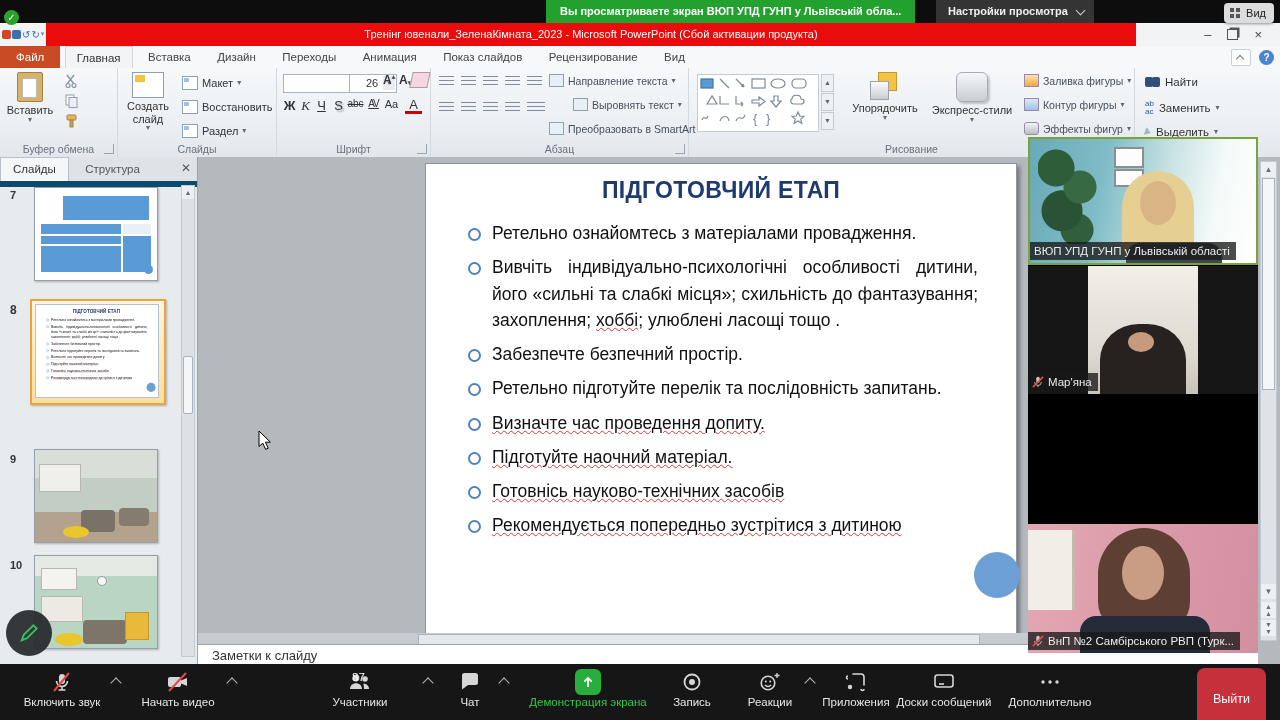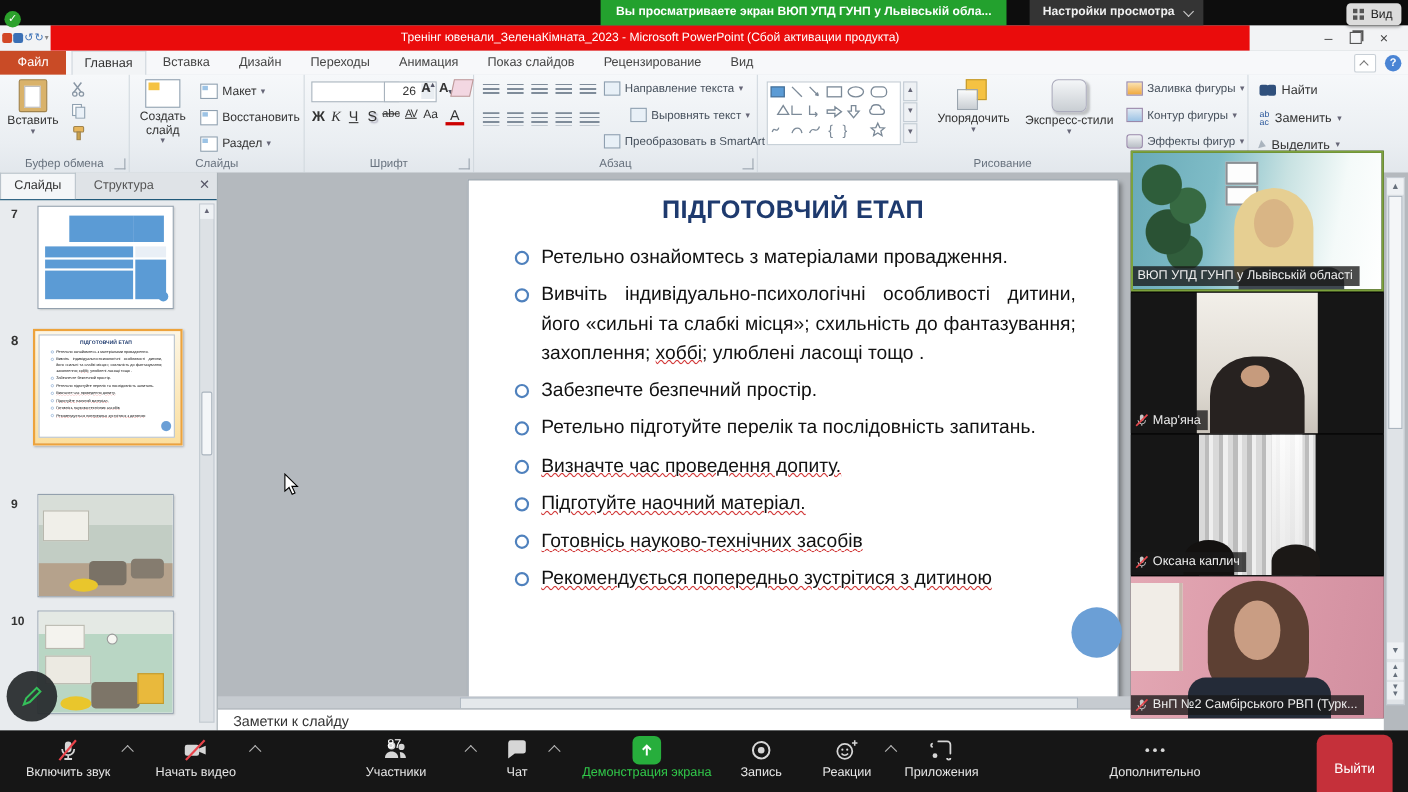--- a/index.html
+++ b/index.html
@@ -116,7 +116,7 @@
   .selarr{width:0;height:0;border-left:6px solid #aab4be;border-top:4px solid transparent;border-bottom:4px solid transparent;flex:none;transform:rotate(20deg);}
   
   #thumbs{position:absolute;left:0;top:157px;width:197px;height:507px;background:#e8ebee;border-right:1px solid #9aa2aa;}
-  #thumbtabs{position:absolute;left:0;top:0;width:100%;height:24px;background:#dfe3e7;border-bottom:1px solid #0c4a6e;}
+  #thumbtabs{position:absolute;left:0;top:0;width:100%;height:24px;background:#dfe3e7;border-bottom:6px solid #0c4a6e;}
   .ttab{display:inline-block;height:23px;line-height:23px;padding:0 12px;font-size:11.5px;color:#555;}
   .ttab.active{background:#f4f6f8;border:1px solid #b9c2ca;border-bottom:none;color:#333;}
   #ttclose{position:absolute;right:6px;top:4px;font-size:12px;color:#556;}

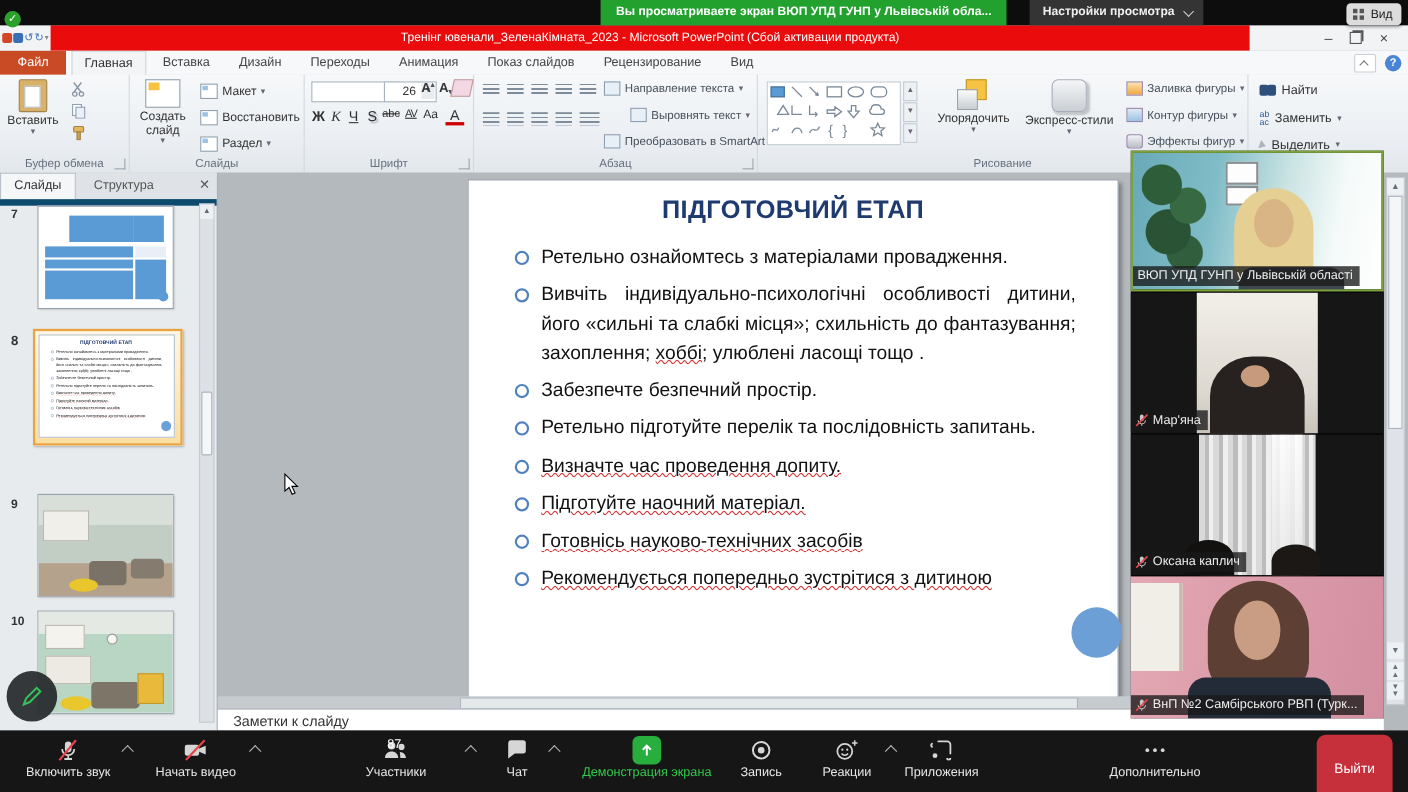--- a/index.html
+++ b/index.html
@@ -627,20 +627,6 @@
         <span>Мар'яна</span>
       </div>
     </div>
-    <div class="vcell" id="v3">
-      <div class="strip"></div>
-        <div class="light"></div>
-        <div class="head1"></div>
-        <div class="head2"></div>
-      <div class="vlabel">
-        <svg class="micmute" viewBox="0 0 14 14">
-            <rect x="5" y="1" width="4" height="7" rx="2" fill="#c9c9c9"></rect>
-            <path d="M3 7a4 4 0 0 0 8 0M7 11v2" stroke="#c9c9c9" fill="none"></path>
-            <line x1="1" y1="13" x2="13" y2="1" stroke="#e5484d" stroke-width="1.8"></line>
-          </svg>
-        <span>Оксана каплич</span>
-      </div>
-    </div>
     <div class="vcell" id="v4">
       <div class="window"></div>
         <div class="hair"></div>

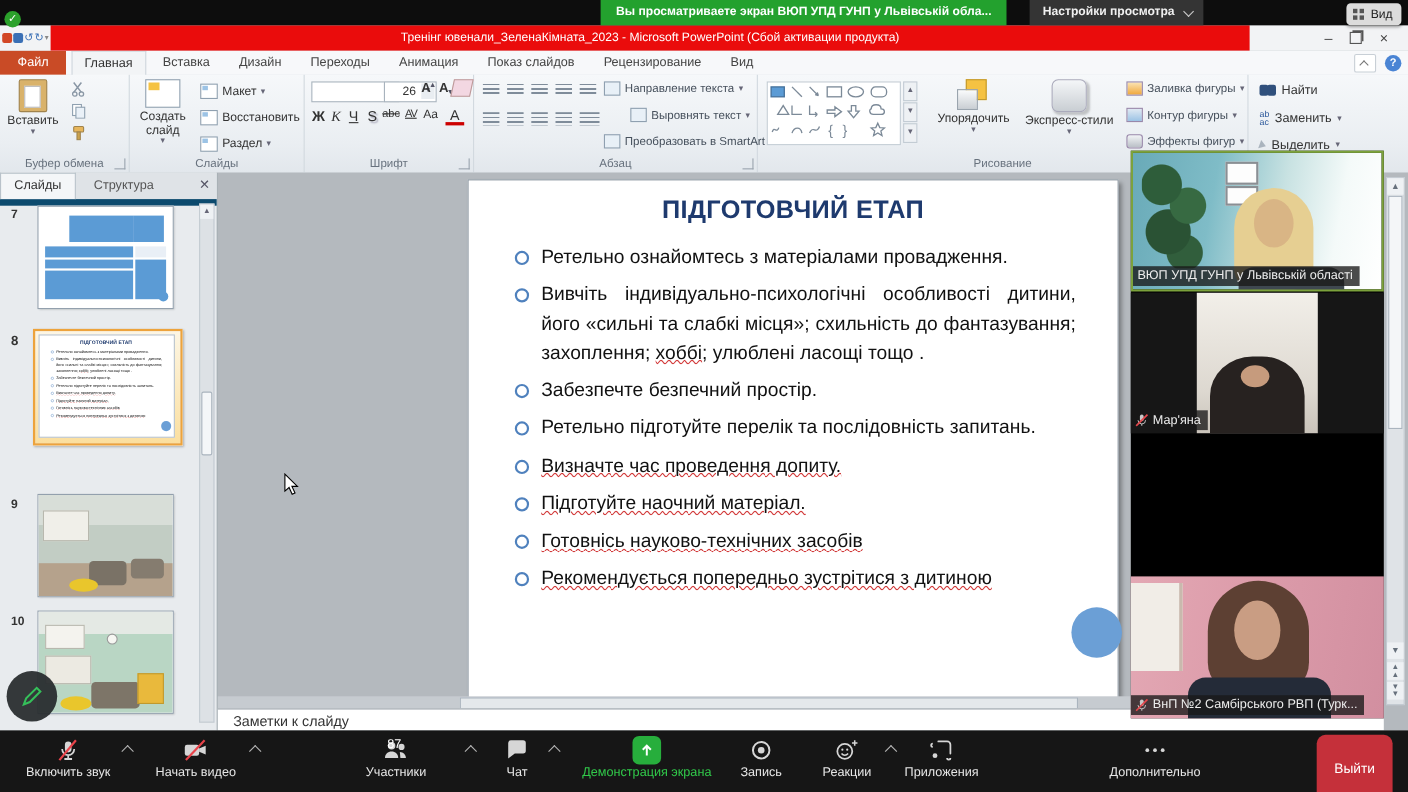--- a/index.html
+++ b/index.html
@@ -742,6 +742,15 @@
         </div>
       <div class="tlabel">Приложения</div>
     </div>
+    <div class="tbtn" style="left:896px;width:96px;">
+      <div class="ticon">
+          <svg width="24" height="22" viewBox="0 0 24 22">
+            <rect x="3" y="4" width="18" height="12" rx="2.5" stroke="#d6d6d6" stroke-width="1.6" fill="none"></rect>
+            <path d="M7 13h5" stroke="#d6d6d6" stroke-width="1.6"></path>
+          </svg>
+        </div>
+      <div class="tlabel">Доски сообщений</div>
+    </div>
     <div class="tbtn" style="left:1004px;width:92px;">
       <div class="ticon">
           <svg width="24" height="22" viewBox="0 0 24 22">

